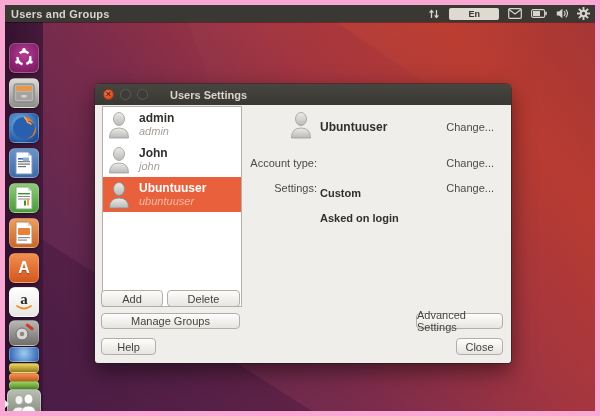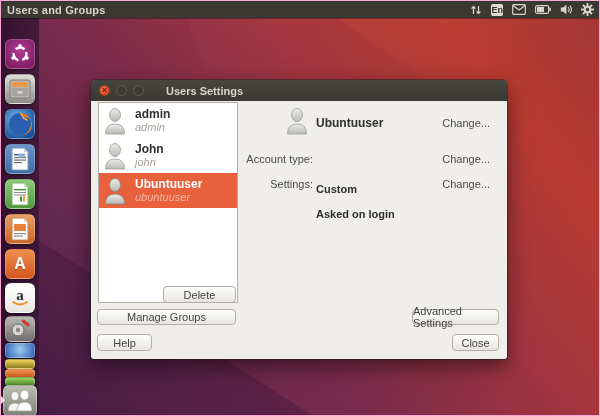--- a/index.html
+++ b/index.html
@@ -7,7 +7,7 @@
   body { font-family:"Liberation Sans", sans-serif; }
   .screen{
     position:relative; width:600px; height:416px; overflow:hidden;
-    border:1px solid #f9a8d4; box-shadow: inset 0 -2px 0 rgba(15,10,15,.85), inset -1px 0 0 rgba(15,10,15,.7);
+    border:5px solid #f9a8d4; box-shadow: inset 0 -2px 0 rgba(15,10,15,.85), inset -1px 0 0 rgba(15,10,15,.7);
     background:#a16207;
   }
   

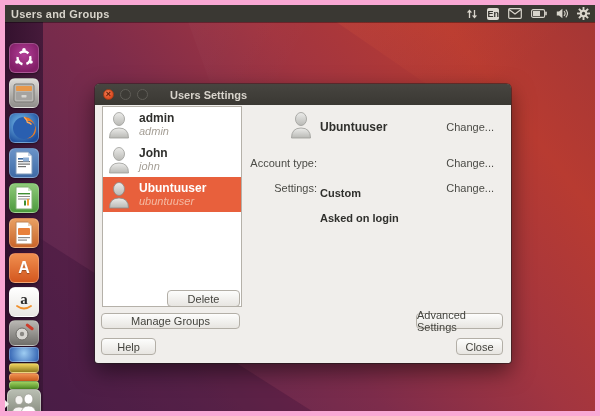--- a/index.html
+++ b/index.html
@@ -32,7 +32,7 @@
   .panel-title{ margin-left:6px; font-size:11px; font-weight:bold; color:#d8d4cb; letter-spacing:.2px; }
   .panel-right{ position:absolute; right:5px; top:0; height:17px; display:flex; align-items:center; gap:9px; }
   .kbd-box{ background:#dedad2; color:#36342f; border-radius:2px; font-size:9px; font-weight:bold;
-    padding:1px 0; line-height:10px; }
+    padding:1px 19px; line-height:10px; }
   .pico svg{ display:block; }
   
   .launcher{ position:absolute; left:0; top:17px; bottom:0; width:38px;

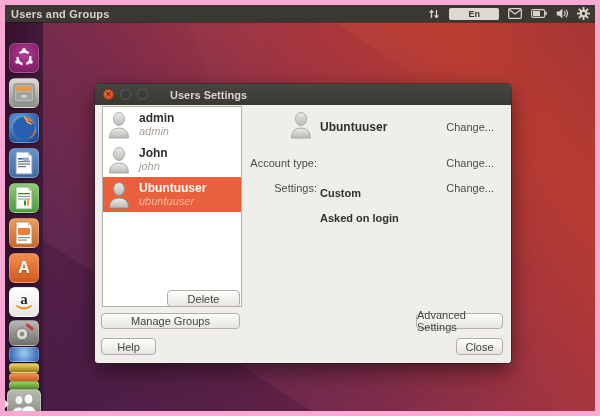--- a/index.html
+++ b/index.html
@@ -306,6 +306,7 @@
       </div>
     </div>
 
+    <div class="btn b-add">Add</div>
     <div class="btn b-del">Delete</div>
     <div class="btn b-mng">Manage Groups</div>
     <div class="btn b-help">Help</div>

